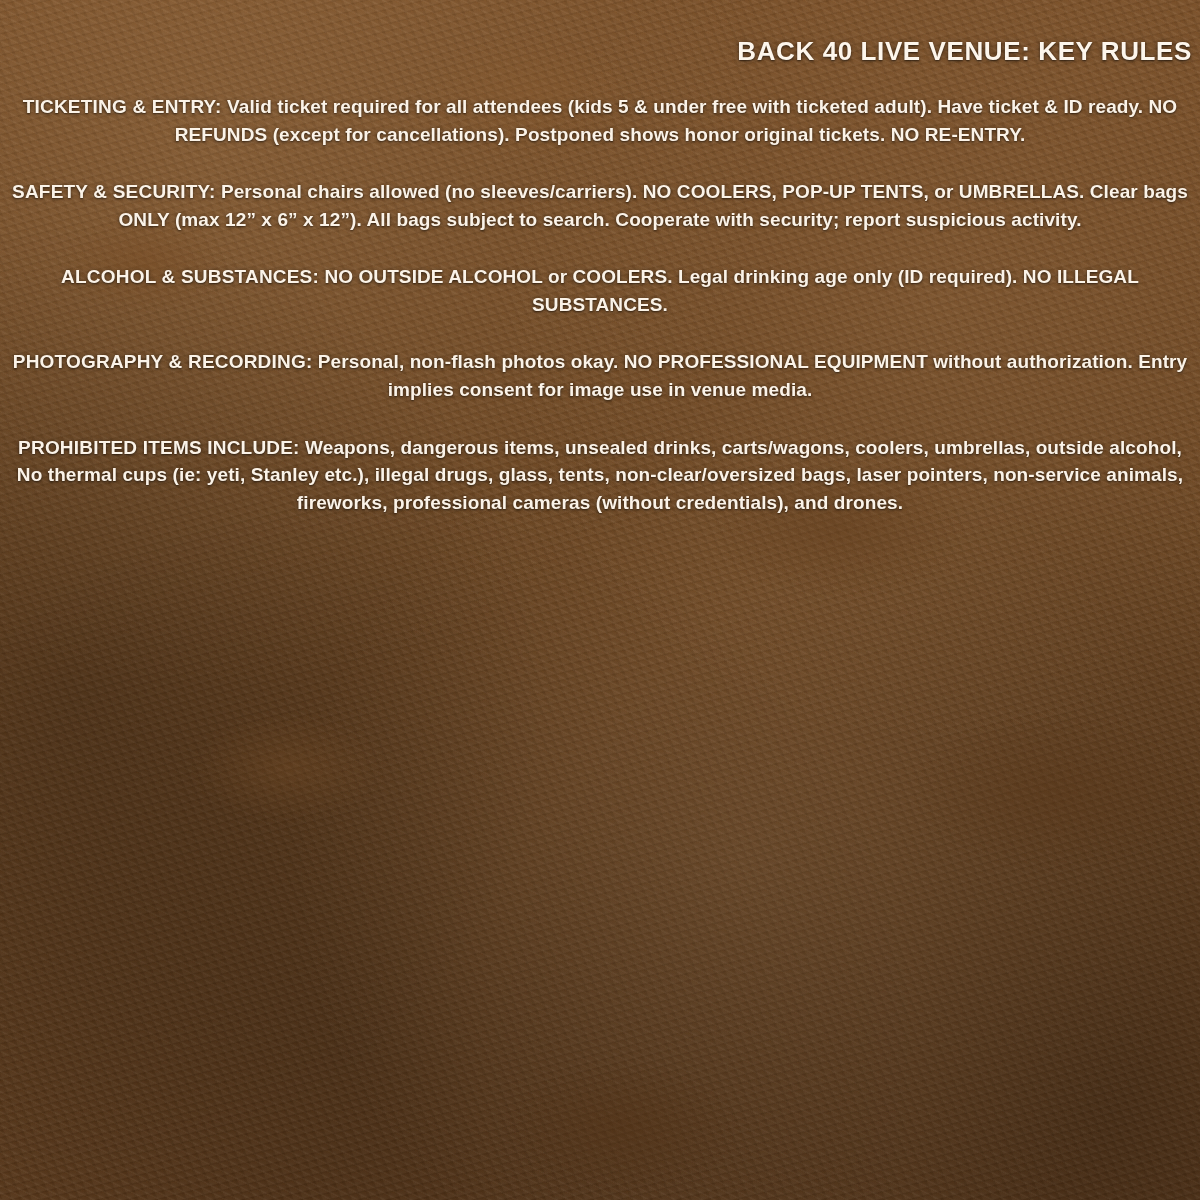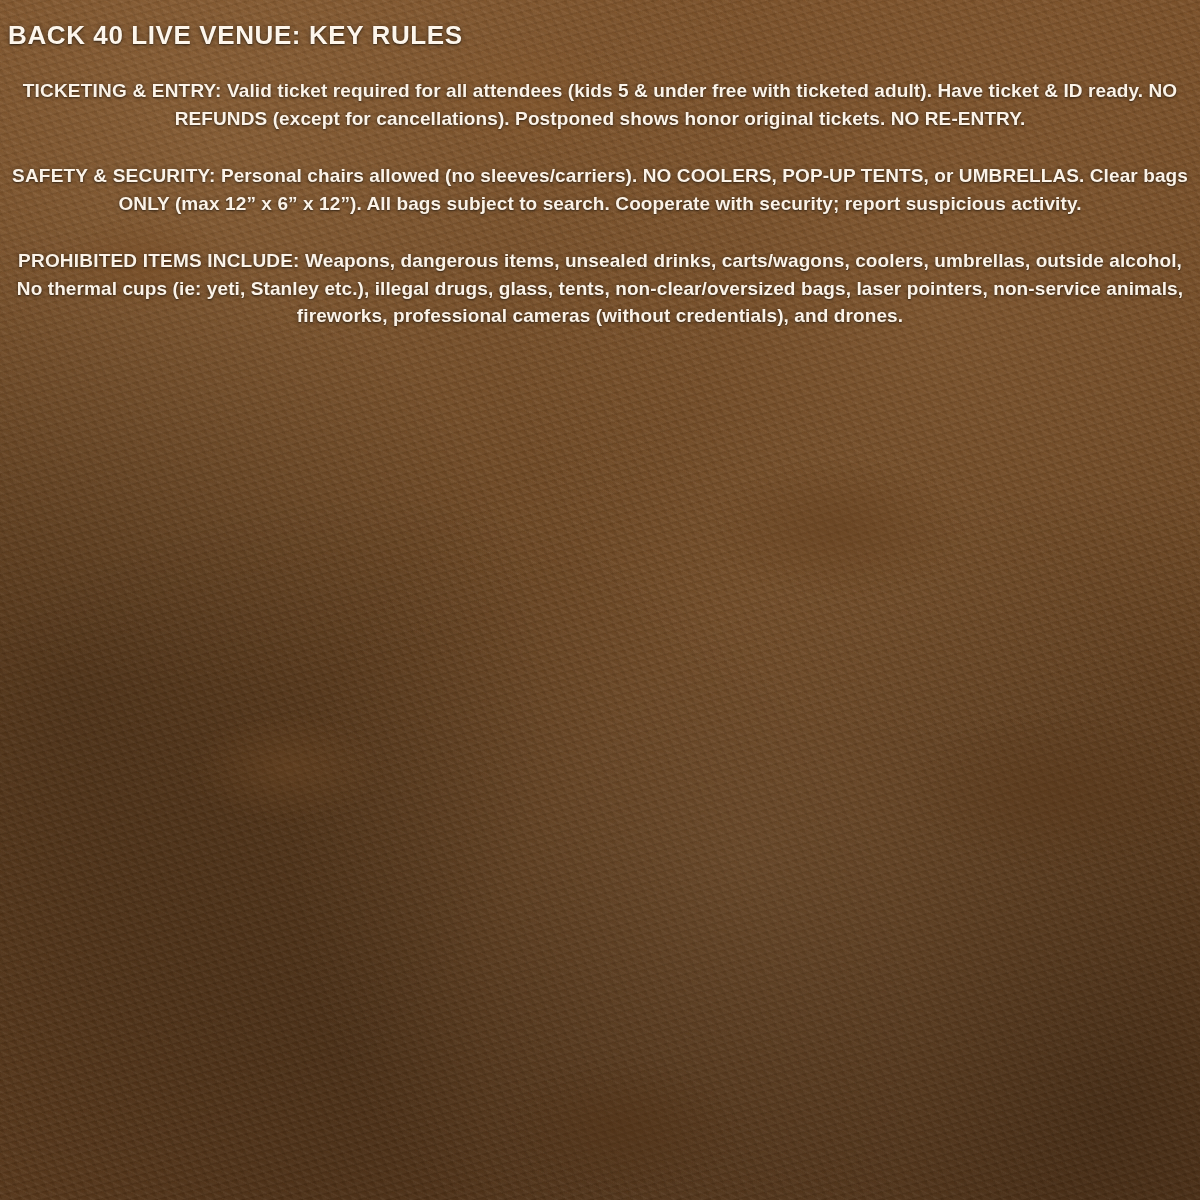--- a/index.html
+++ b/index.html
@@ -56,12 +56,12 @@
     position: relative;
     z-index: 2;
     box-sizing: border-box;
-    padding: 14px 8px 10px 8px;
+    padding: 30px 8px 10px 8px;
     width: 1200px;
     height: 1132px;
     display: flex;
     flex-direction: column;
-    align-items: flex-start;
+    align-items: flex-end;
   }
 
   .poster-title {

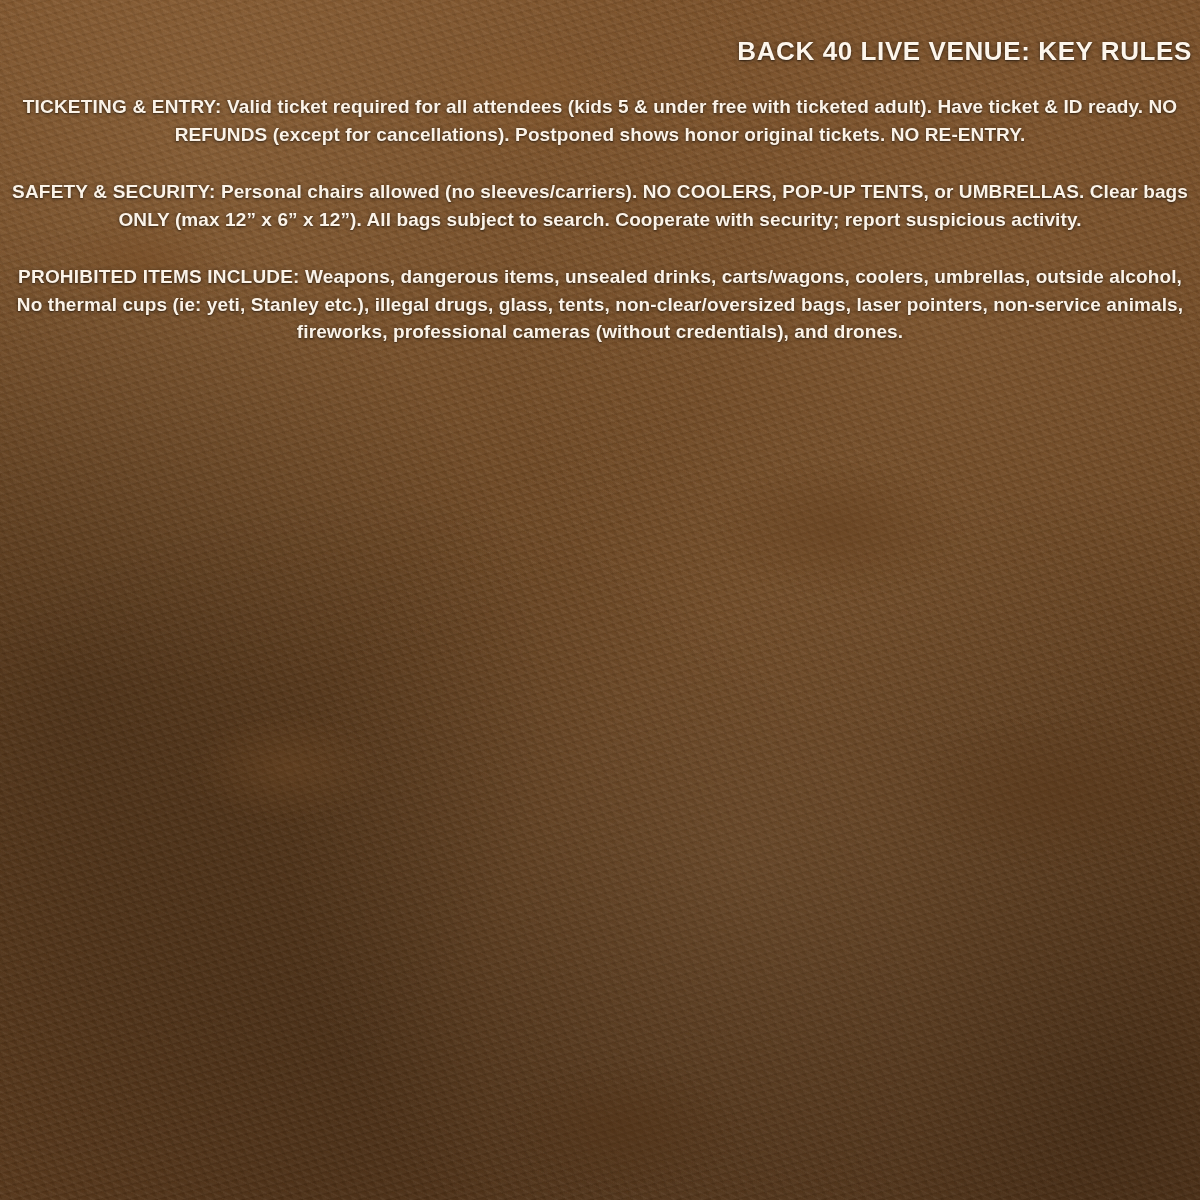--- a/index.html
+++ b/index.html
@@ -126,6 +126,7 @@
 
       <p class="rule-block block-safety"><span class="rule-heading">SAFETY &amp; SECURITY:</span><span class="rule-body"> Personal chairs allowed (no sleeves/carriers). NO COOLERS, POP-UP TENTS, or UMBRELLAS. Clear bags ONLY (max 12” x 6” x 12”). All bags subject to search. Cooperate with security; report suspicious activity.</span></p>
 
+      <p class="rule-block block-alcohol"><span class="rule-heading">ALCOHOL &amp; SUBSTANCES:</span><span class="rule-body"> NO OUTSIDE ALCOHOL or COOLERS. Legal drinking age only (ID required). NO ILLEGAL SUBSTANCES.</span></p>
 
 
 

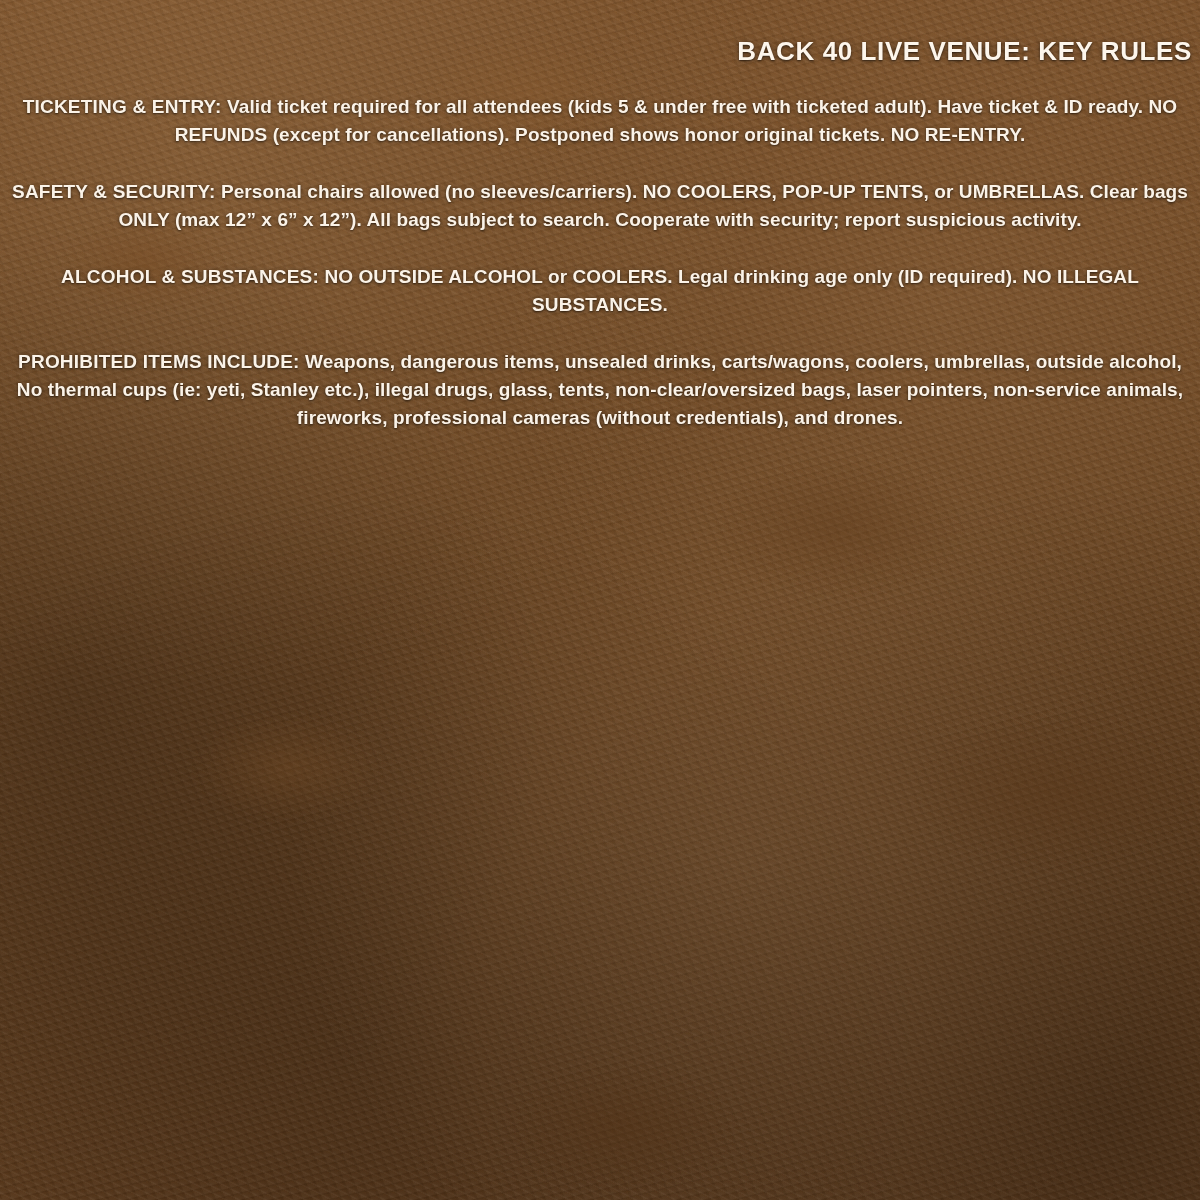--- a/index.html
+++ b/index.html
@@ -128,6 +128,7 @@
 
       <p class="rule-block block-alcohol"><span class="rule-heading">ALCOHOL &amp; SUBSTANCES:</span><span class="rule-body"> NO OUTSIDE ALCOHOL or COOLERS. Legal drinking age only (ID required). NO ILLEGAL SUBSTANCES.</span></p>
 
+      <p class="rule-block block-photography"><span class="rule-heading">PHOTOGRAPHY &amp; RECORDING:</span><span class="rule-body"> Personal, non-flash photos okay. NO PROFESSIONAL EQUIPMENT without authorization. Entry implies consent for image use in venue media.</span></p>
 
 
       <p class="rule-block block-prohibited"><span class="rule-heading">PROHIBITED ITEMS INCLUDE:</span><span class="rule-body"> Weapons, dangerous items, unsealed drinks, carts/wagons, coolers, umbrellas, outside alcohol, No thermal cups (ie: yeti, Stanley etc.), illegal drugs, glass, tents, non-clear/oversized bags, laser pointers, non-service animals, fireworks, professional cameras (without credentials), and drones.</span></p>

